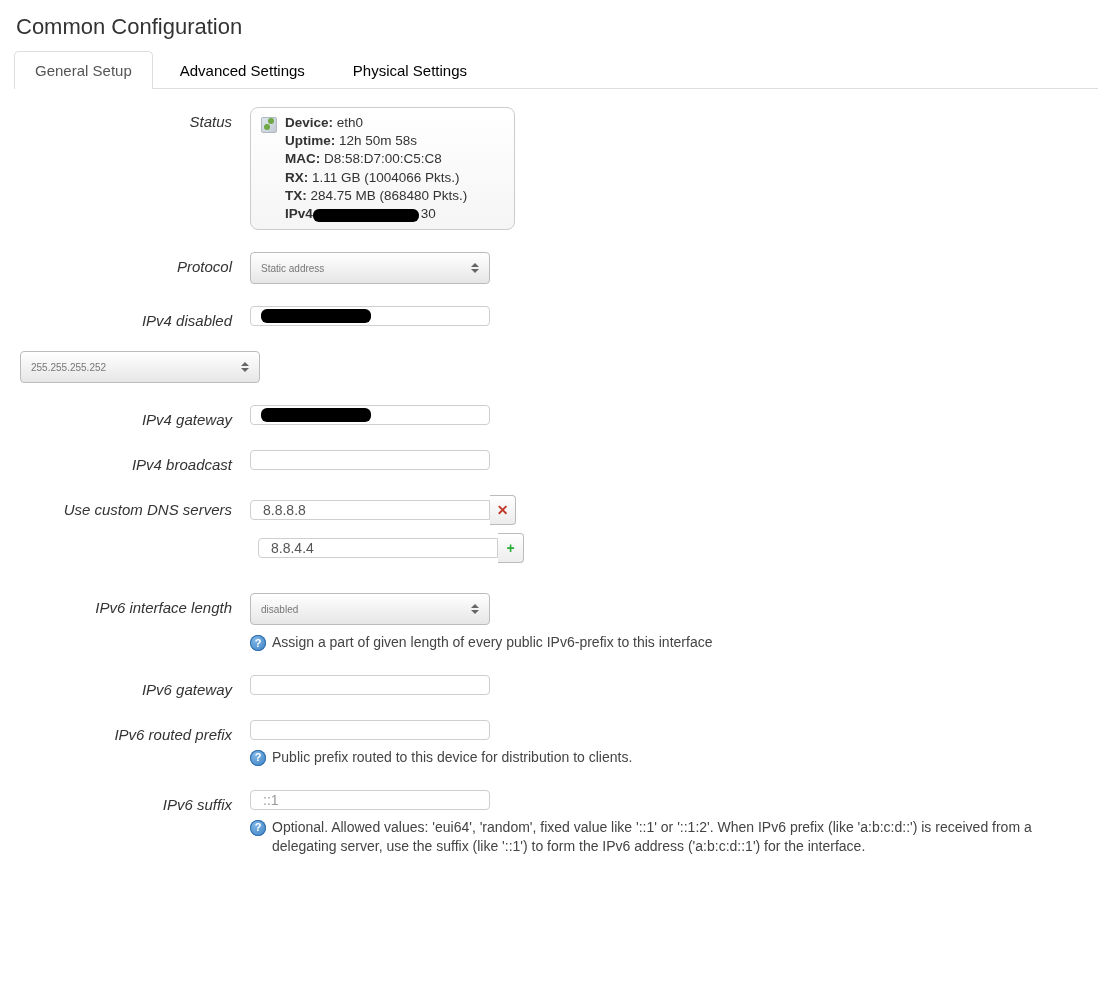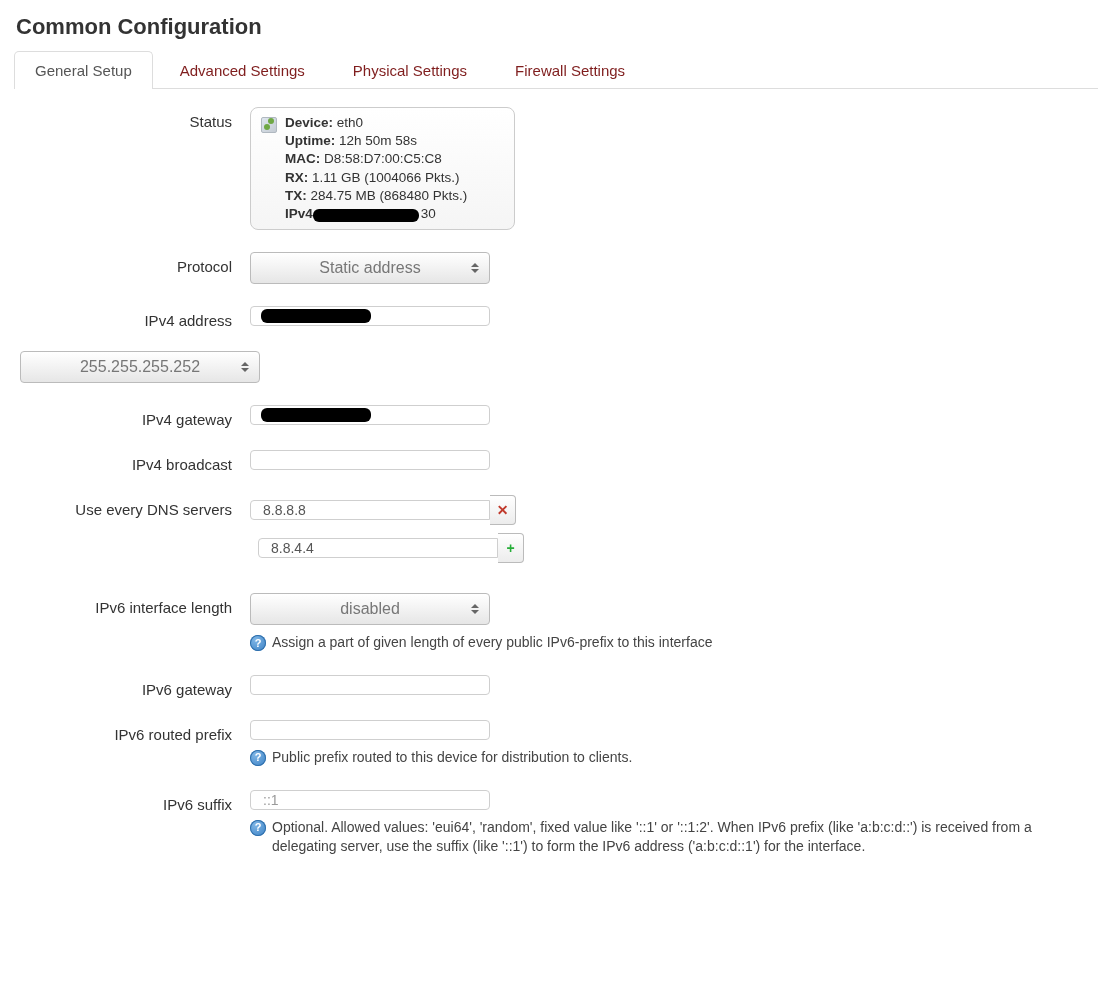--- a/index.html
+++ b/index.html
@@ -13,7 +13,7 @@
   }
   h2.page-title {
     font-size: 22px;
-    font-weight: 700;
+    font-weight: 400;
     margin: 4px 0 10px 2px;
     color: #333;
   }

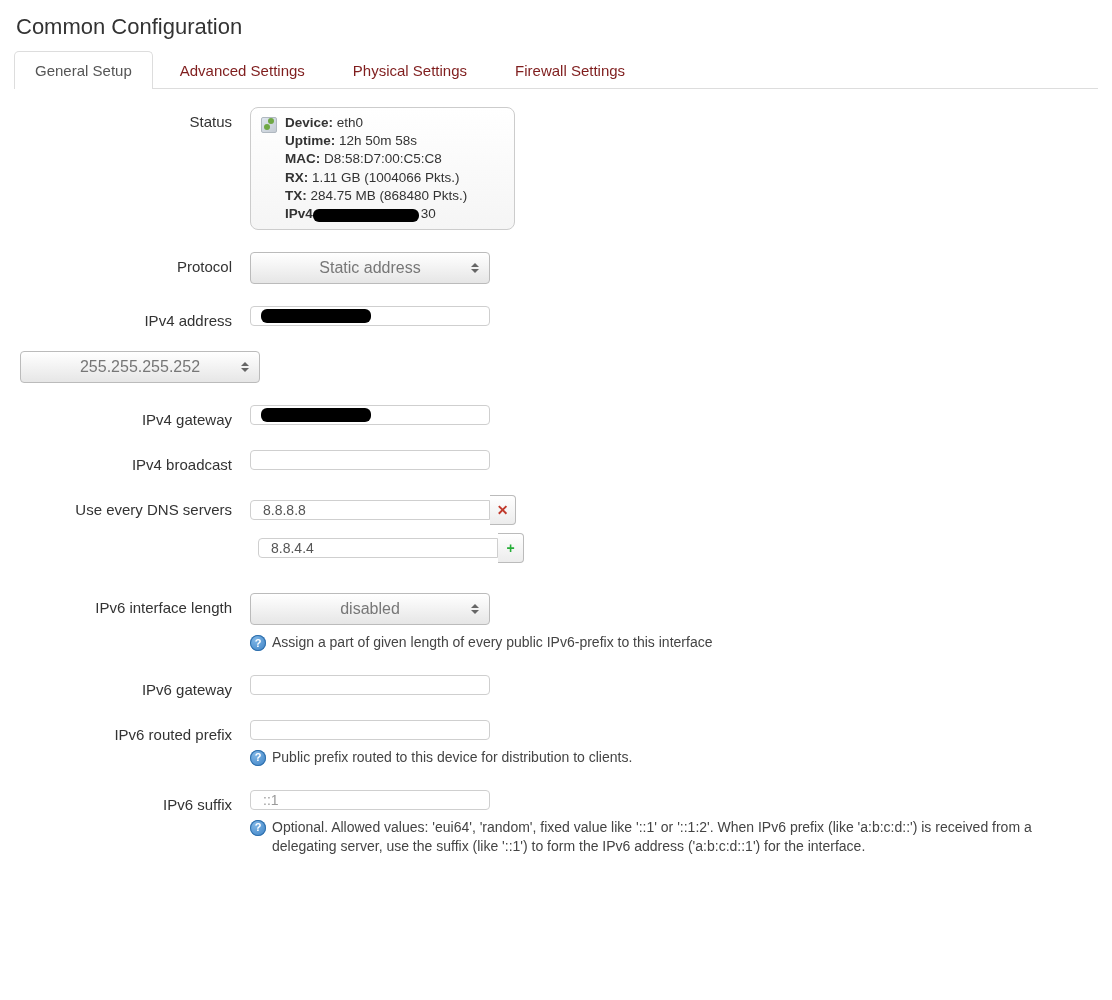--- a/index.html
+++ b/index.html
@@ -25,7 +25,7 @@
   .tab {
     padding: 10px 20px;
     font-size: 15px;
-    color: #7f1d1d;
+    color: #000000;
     cursor: pointer;
     border: 1px solid transparent;
     border-bottom: none;

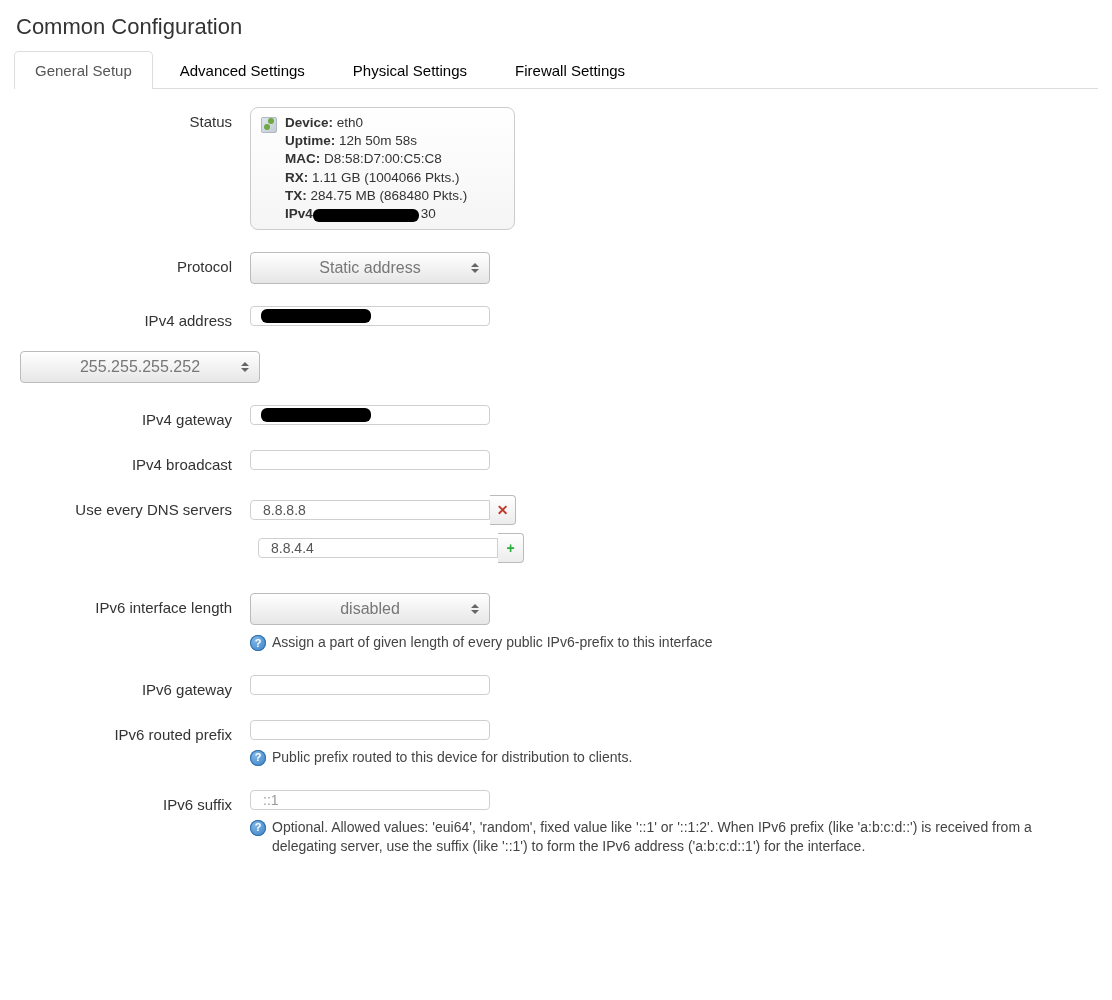--- a/index.html
+++ b/index.html
@@ -191,7 +191,6 @@
   <div class="tab active">General Setup</div>
   <div class="tab">Advanced Settings</div>
   <div class="tab">Physical Settings</div>
-  <div class="tab">Firewall Settings</div>
 </div>
 
 <div class="tab-content">

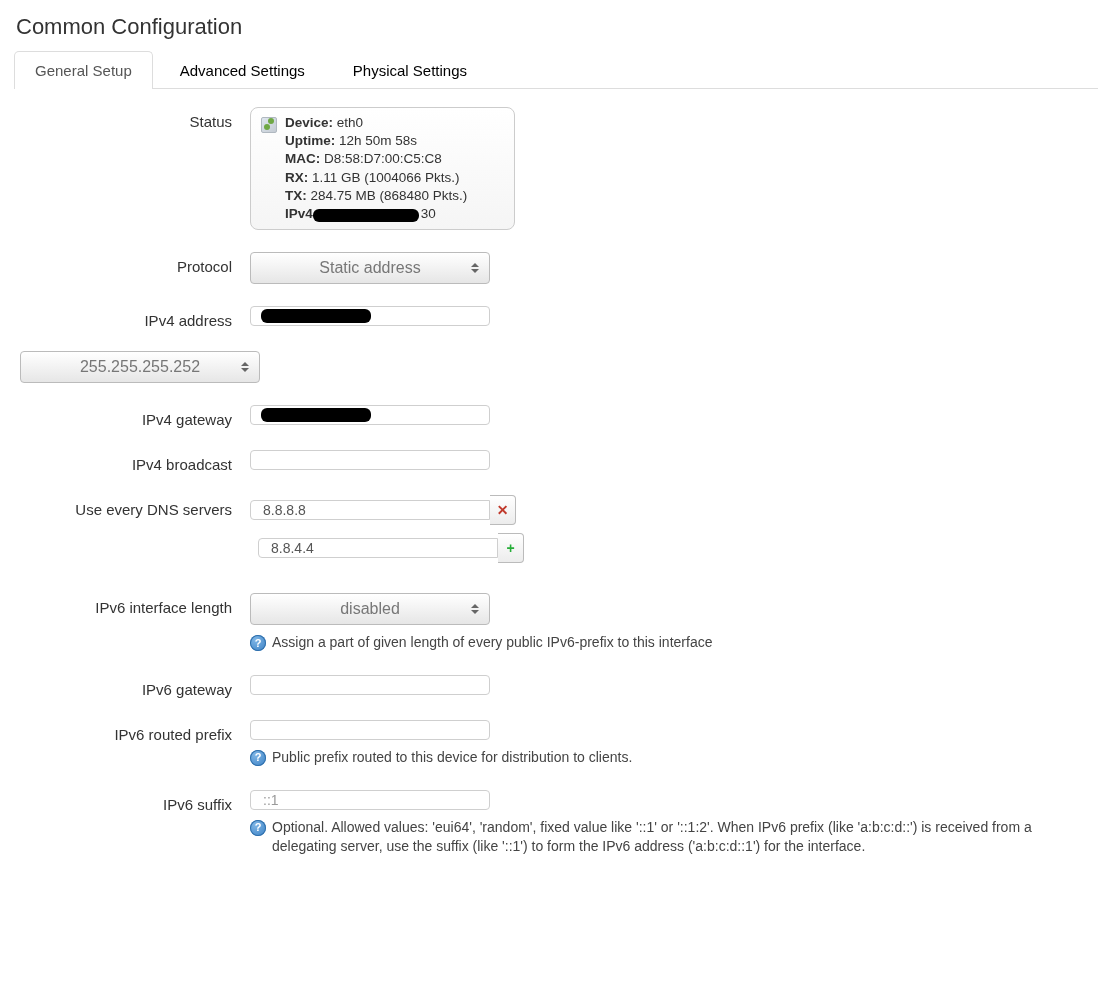--- a/index.html
+++ b/index.html
@@ -55,6 +55,7 @@
     color: #333;
     font-size: 15px;
     flex: none;
+    font-style: italic;
   }
   .form-field { flex: 1; }
   .status-box {

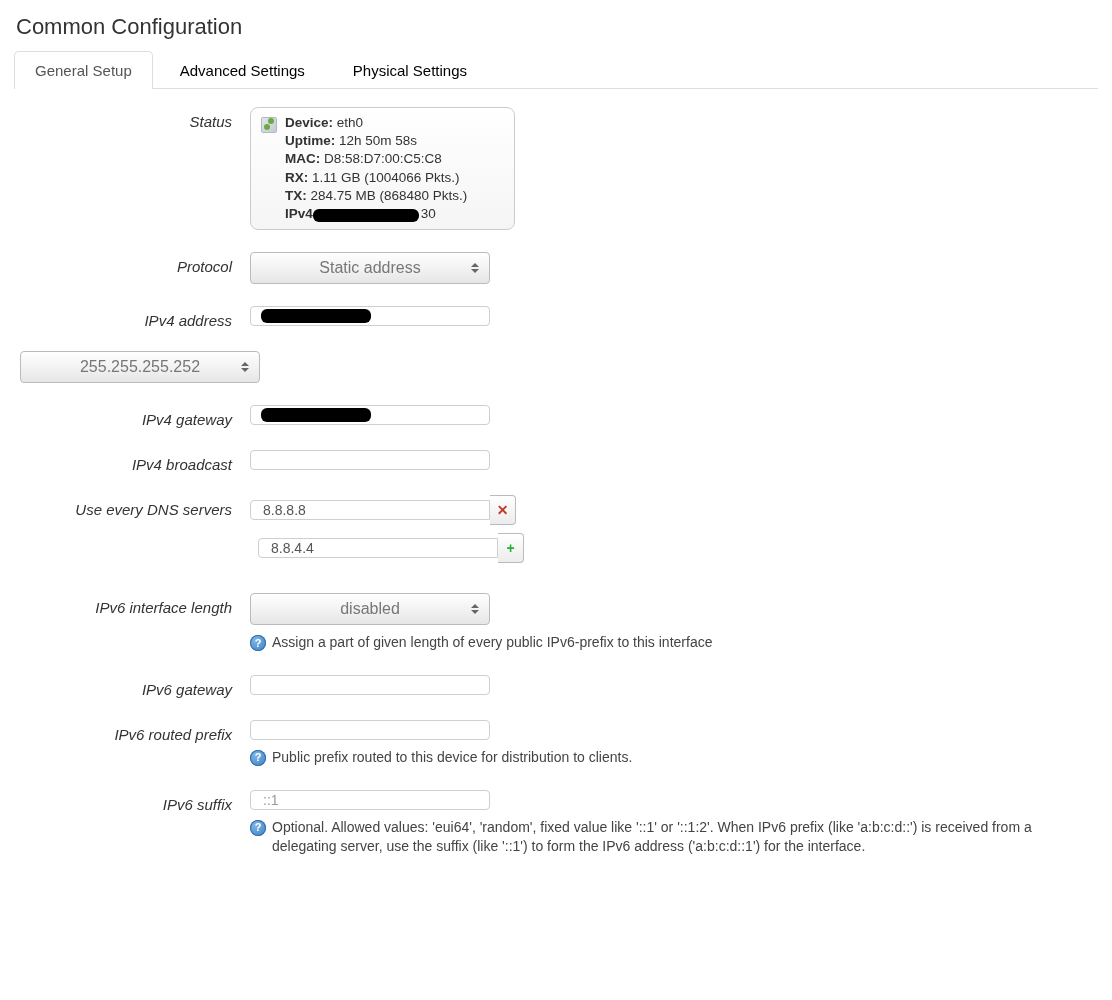--- a/index.html
+++ b/index.html
@@ -98,10 +98,9 @@
     align-items: center;
     padding: 0 10px;
     color: #777;
-    font-size: 16px;
+    font-size: 10px;
     position: relative;
     cursor: pointer;
-    justify-content: center;
   }
   .select-caret {
     position: absolute;

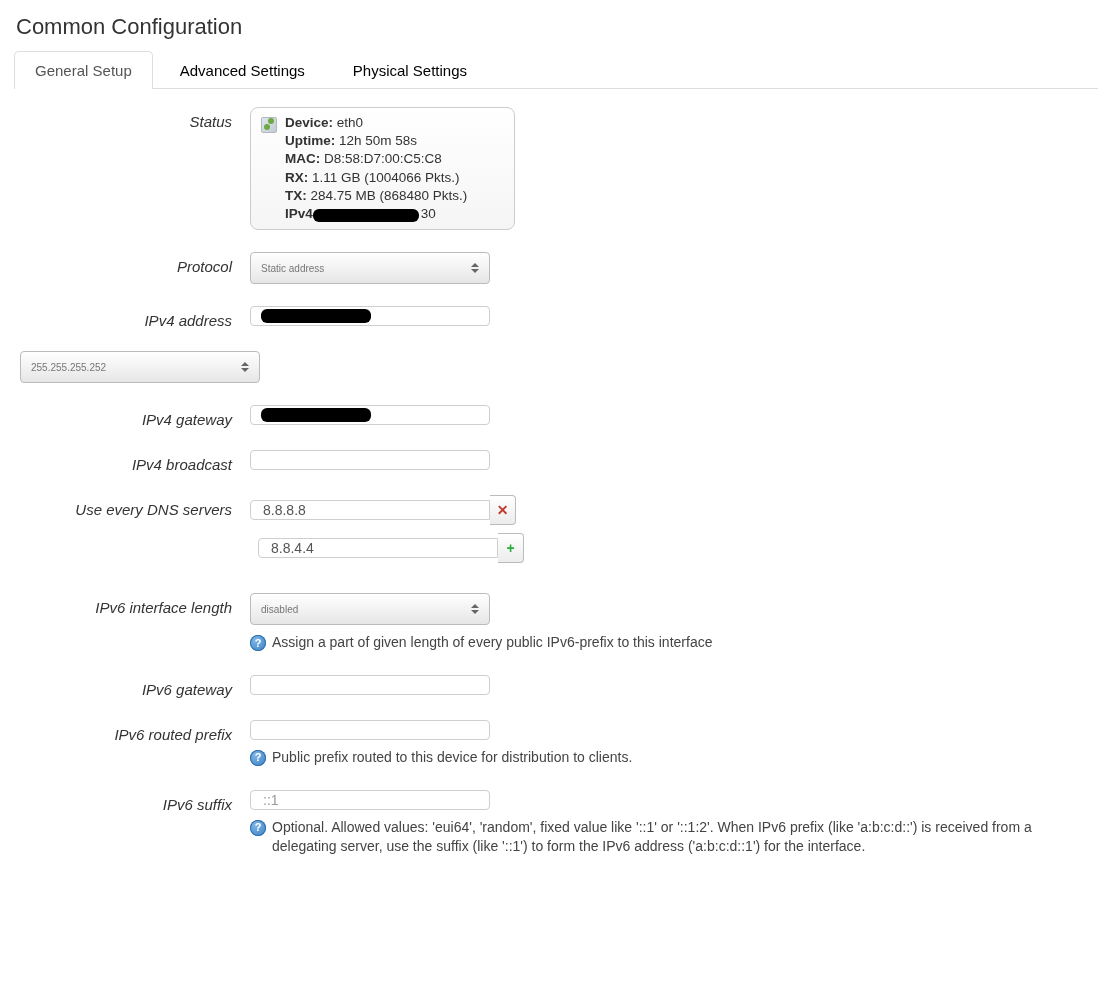--- a/index.html
+++ b/index.html
@@ -226,7 +226,7 @@
   </div>
 
   <div class="form-row">
-    <div class="form-label">IPv4 address</div>
+    <div class="form-label">IPv4 disabled</div>
     <div class="form-field">
       <div class="text-input">
         <span class="redacted" style="width:110px;height:14px;"></span>

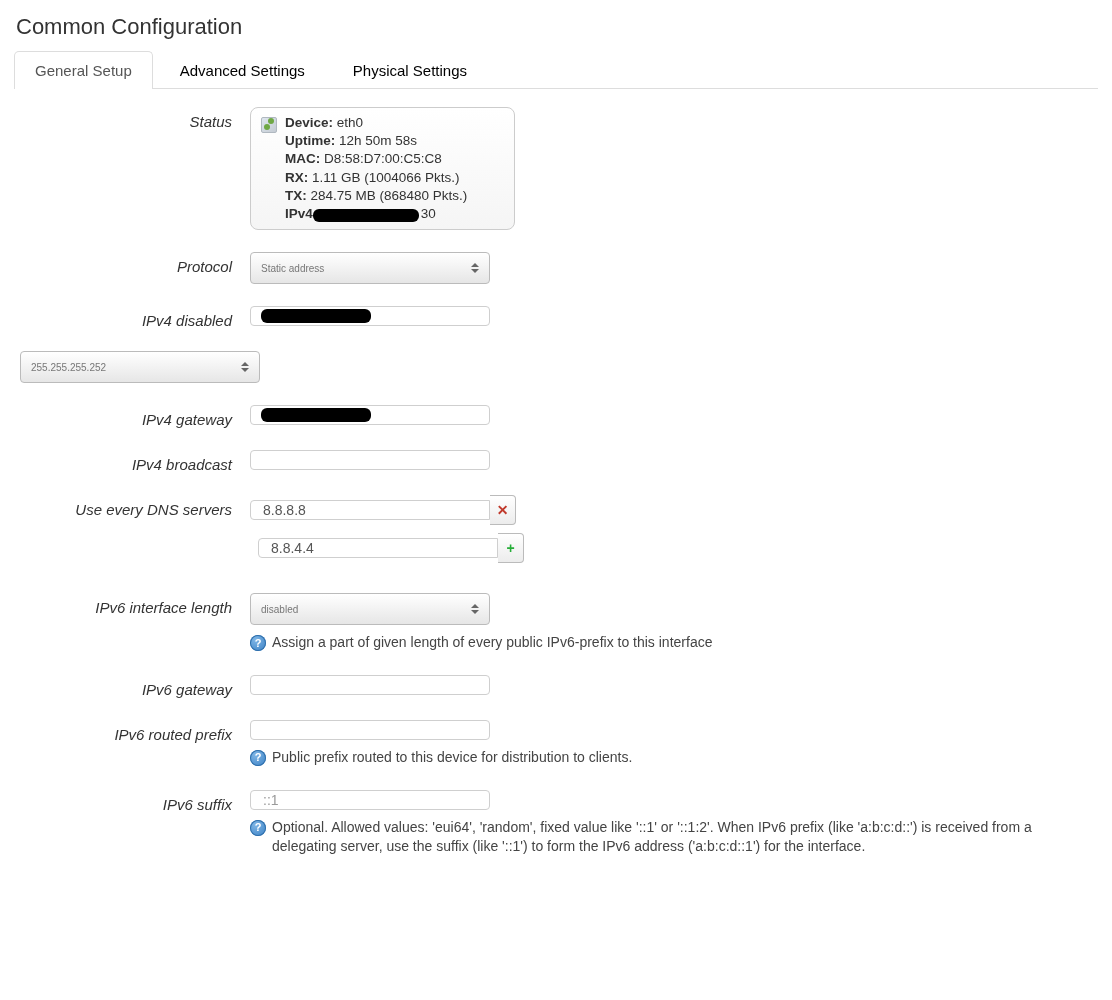--- a/index.html
+++ b/index.html
@@ -265,7 +265,7 @@
   </div>
 
   <div class="form-row">
-    <div class="form-label">Use every DNS servers</div>
+    <div class="form-label">Use custom DNS servers</div>
     <div class="form-field">
       <div class="dns-row">
         <div class="text-input" style="border-top-right-radius:0;border-bottom-right-radius:0;">

